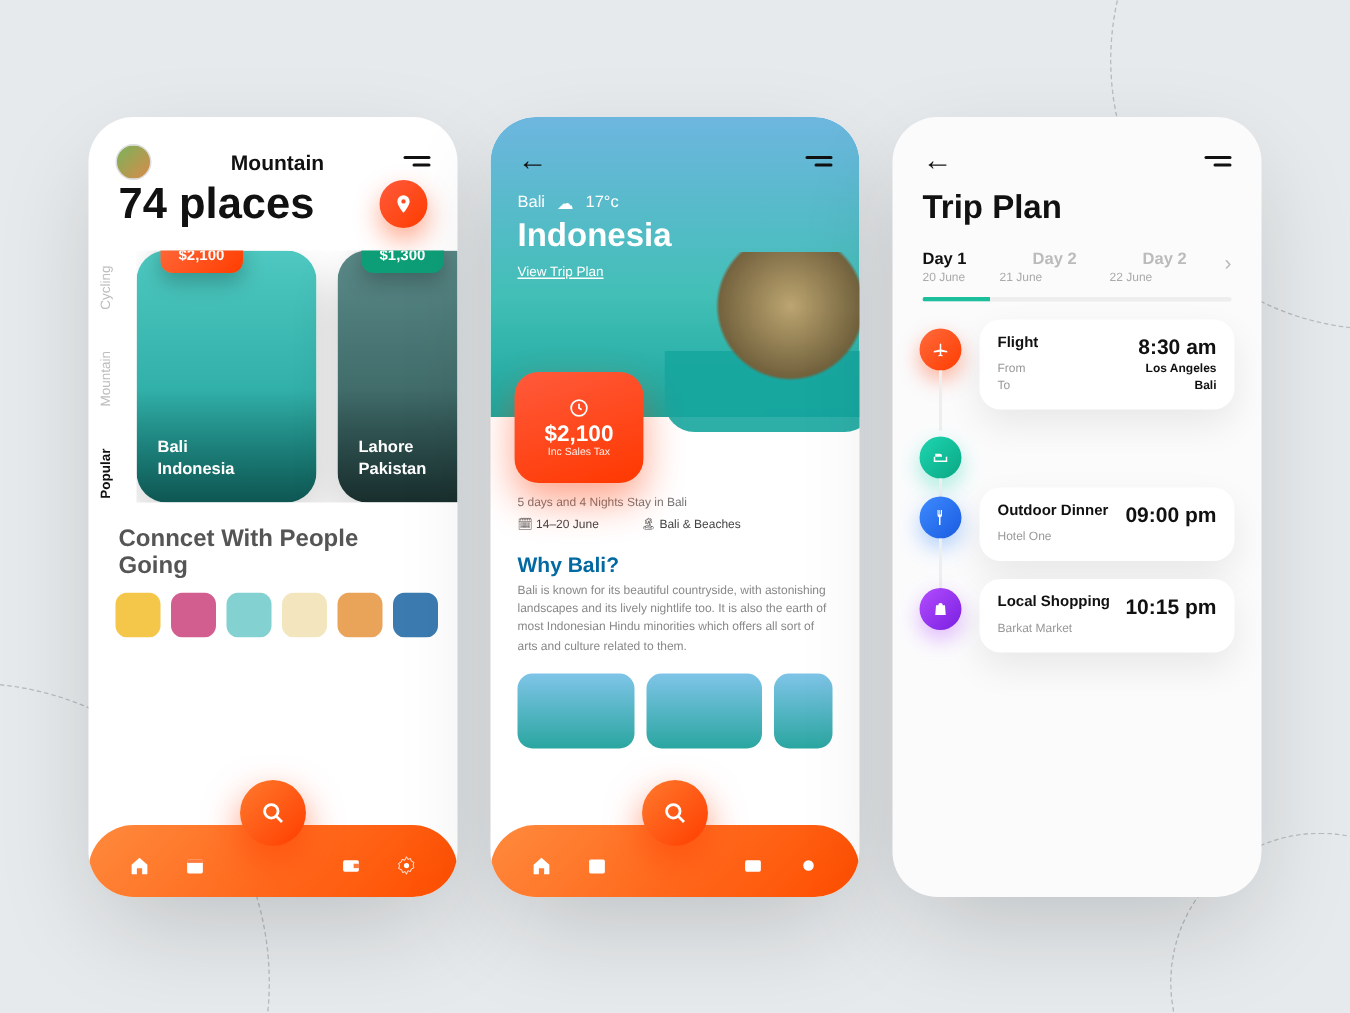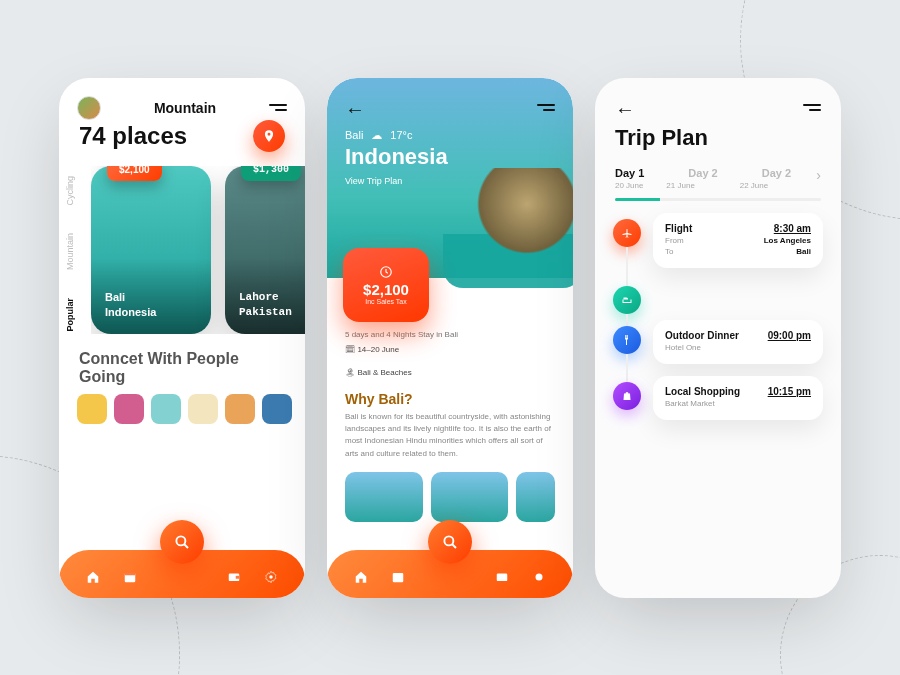--- a/index.html
+++ b/index.html
@@ -29,7 +29,7 @@
   .menu-icon span:nth-child(1){width:18px;} .menu-icon span:nth-child(2){width:12px;}
   .s1-title { font-weight:700;font-size:14px;color:#111;}
   .s1-cat { padding:6px 20px 0;font-size:10px;color:#777;}
-  .s1-count { padding:0 20px; font-size:24px; font-weight:800; color:#111; display:flex;justify-content:space-between;align-items:center;}
+  .s1-count { padding:0 20px; font-size:29px; font-weight:800; color:#111; display:flex;justify-content:space-between;align-items:center;}
   .pin-btn { width:32px;height:32px;border-radius:50%;background:linear-gradient(135deg,#ff5a3c,#ff3d00);display:flex;align-items:center;justify-content:center;color:#fff;font-size:12px;box-shadow:0 8px 18px rgba(255,61,0,.45);}
   .s1-body { position:relative; padding-left:32px; margin-top:14px; }
   .vtabs { position:absolute; left:6px; top:10px; display:flex;flex-direction:column;gap:28px; transform-origin:left top;}

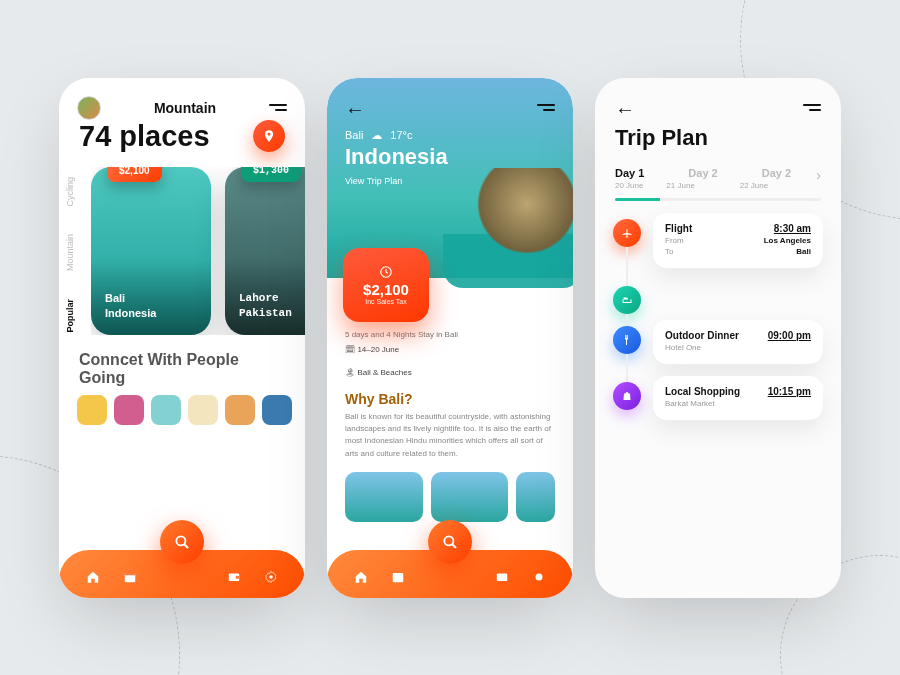--- a/index.html
+++ b/index.html
@@ -38,7 +38,7 @@
   .cards { display:flex; gap:14px; overflow:hidden;}
   .card { position:relative;width:120px;height:168px;border-radius:20px;flex-shrink:0;box-shadow:0 14px 30px rgba(0,0,0,.18);background-size:cover;background-position:center;color:#fff;}
   .card.bali { background:linear-gradient(180deg,rgba(0,0,0,0) 55%,rgba(0,0,0,.45) 100%),linear-gradient(180deg,#4ec8c0 0%,#1a9d96 100%);}
-  .card.lahore{ width:104px; background:linear-gradient(180deg,rgba(0,0,0,0) 55%,rgba(0,0,0,.45) 100%),linear-gradient(180deg,#5a8a88 0%,#2c5452 100%);font-family:Liberation Mono, monospace;}
+  .card.lahore{ width:104px; background:linear-gradient(180deg,rgba(0,0,0,0) 55%,rgba(0,0,0,.45) 100%),linear-gradient(180deg,#5a8a88 0%,#2c5452 100%);}
   .card-price { position:absolute;top:-8px;left:16px;padding:6px 12px;font-size:10px;font-weight:700;border-radius:8px;color:#fff;box-shadow:0 6px 14px rgba(0,0,0,.25);}
   .card-price.p1{background:linear-gradient(135deg,#ff6a3d,#ff3d00);}
   .card-price.p2{background:#0e9e77;}

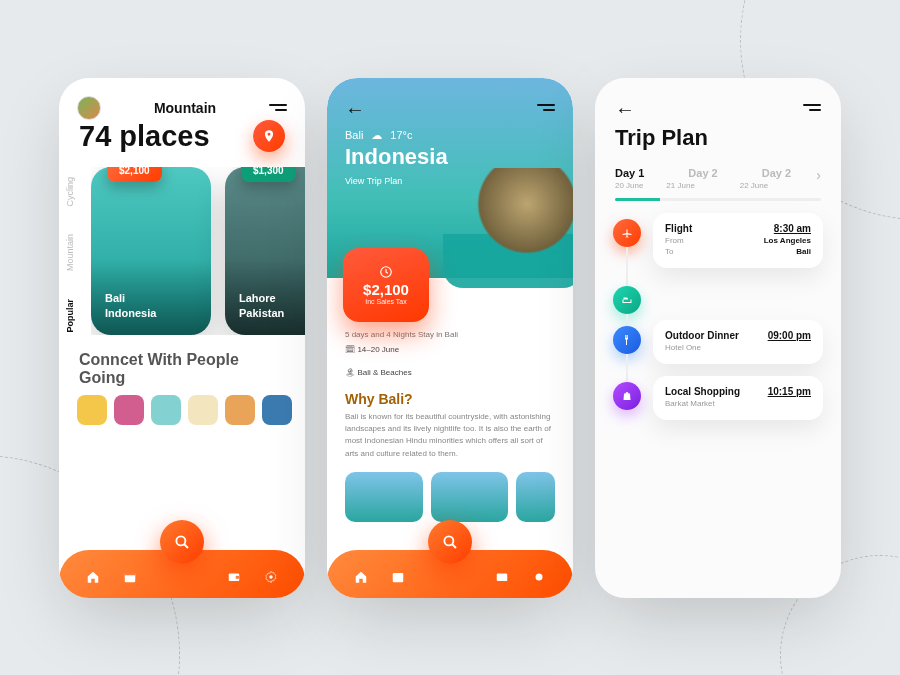--- a/index.html
+++ b/index.html
@@ -61,7 +61,7 @@
   .hero .menu-icon span{background:#111;}
   .hero-loc{font-size:11px;margin-top:10px;display:flex;gap:8px;align-items:center;}
   .hero-title{font-size:22px;font-weight:800;margin-top:2px;}
-  .hero-link{font-size:9px;margin-top:6px;display:inline-block;}
+  .hero-link{font-size:9px;text-decoration:underline;margin-top:6px;display:inline-block;}
   .hero-hut{position:absolute;right:-10px;bottom:-10px;width:140px;height:120px;border-radius:20px;background:radial-gradient(circle at 60% 30%, #caa269 0%, #7a5a32 40%, transparent 42%), linear-gradient(180deg,transparent 55%, #17a79f 55%);opacity:.9;}
   .pricecard{position:absolute;left:16px;bottom:-44px;width:86px;height:74px;border-radius:16px;background:linear-gradient(160deg,#ff5a3c,#ff3800);color:#fff;display:flex;flex-direction:column;align-items:center;justify-content:center;box-shadow:0 12px 26px rgba(255,56,0,.45);}
   .pricecard .sm{font-size:7px;opacity:.9;}

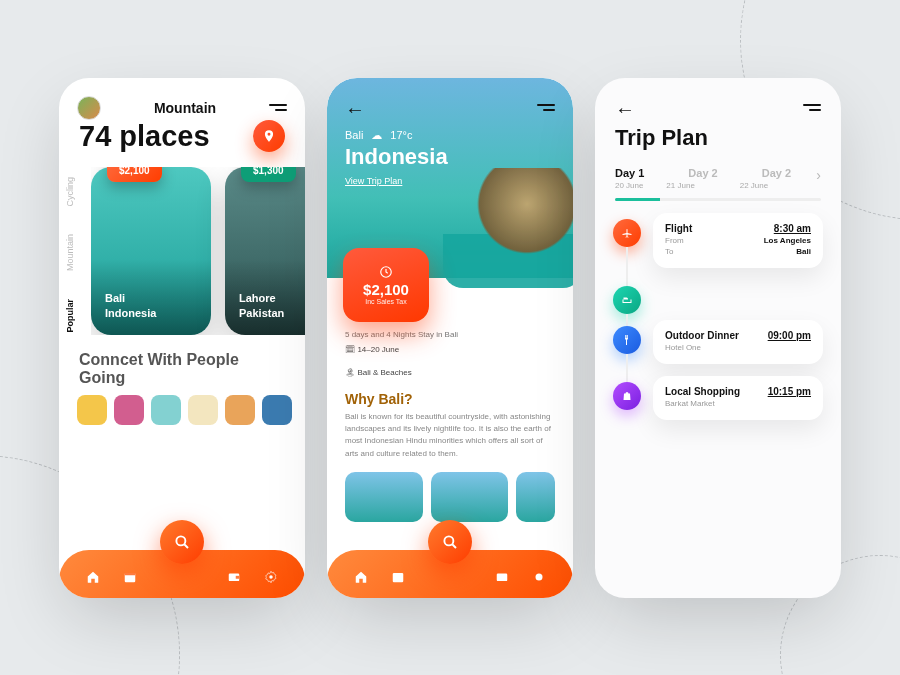--- a/index.html
+++ b/index.html
@@ -98,7 +98,7 @@
   .tl-card{flex:1;background:#fff;border-radius:14px;padding:10px 12px;box-shadow:0 10px 24px rgba(0,0,0,.08);font-size:9px;}
   .tl-row{display:flex;justify-content:space-between;margin-bottom:2px;}
   .tl-row b{font-size:10px;color:#111;}
-  .tl-row span.t{font-size:10px;color:#111;font-weight:700;text-decoration:underline;}
+  .tl-row span.t{font-size:14px;color:#111;font-weight:700;}
   .tl-row .sub{color:#999;font-size:8px;}
   .tl-row .val{color:#111;font-size:8px;font-weight:600;}
 

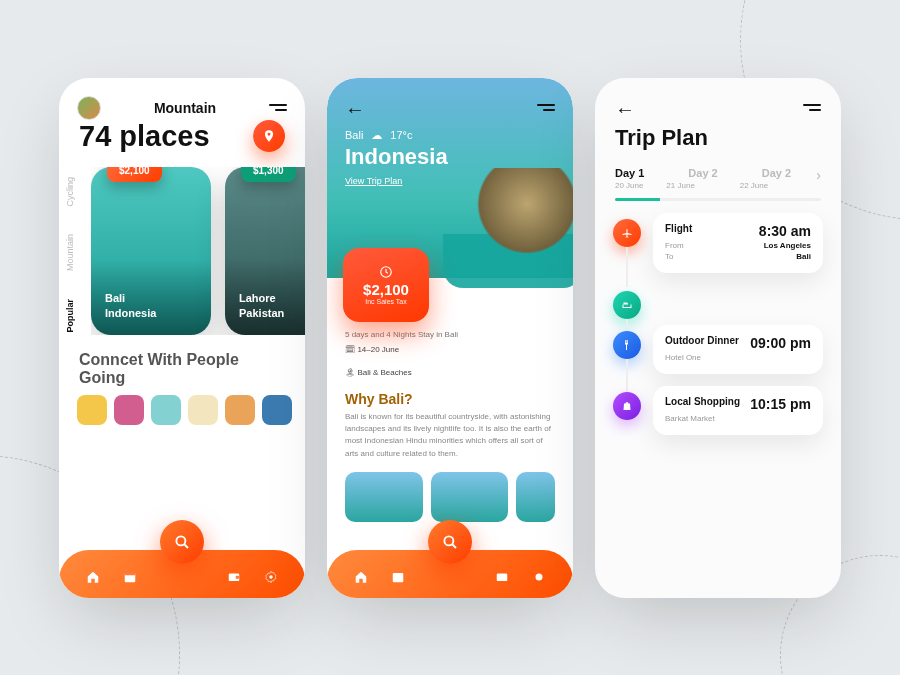--- a/index.html
+++ b/index.html
@@ -67,7 +67,7 @@
   .pricecard .sm{font-size:7px;opacity:.9;}
   .pricecard .big{font-size:15px;font-weight:800;margin-top:2px;}
   .meta{padding:52px 18px 0;font-size:8px;color:#777;}
-  .meta-row{display:flex;gap:14px;margin-top:6px;color:#444;font-size:8px;flex-direction:column;}
+  .meta-row{display:flex;gap:28px;margin-top:6px;color:#444;font-size:8px;}
   .section-title{padding:14px 18px 4px;font-size:14px;font-weight:800;color:#a16207;}
   .desc{padding:0 18px;font-size:8px;line-height:1.55;color:#888;}
   .thumbs{display:flex;gap:8px;padding:12px 18px 0;}

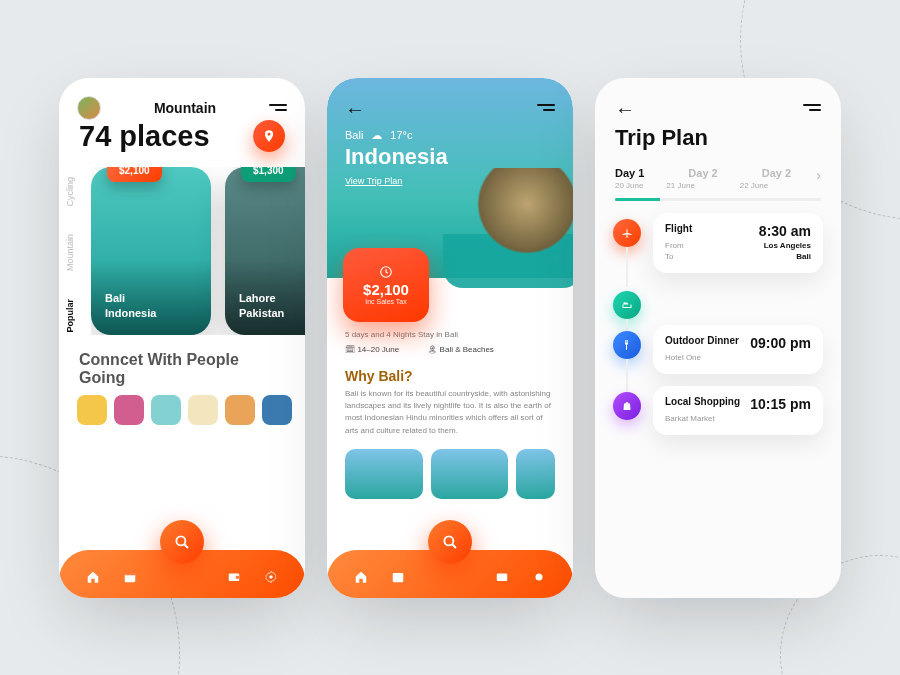--- a/index.html
+++ b/index.html
@@ -68,7 +68,7 @@
   .pricecard .big{font-size:15px;font-weight:800;margin-top:2px;}
   .meta{padding:52px 18px 0;font-size:8px;color:#777;}
   .meta-row{display:flex;gap:28px;margin-top:6px;color:#444;font-size:8px;}
-  .section-title{padding:14px 18px 4px;font-size:14px;font-weight:800;color:#a16207;}
+  .section-title{padding:14px 18px 4px;font-size:14px;font-weight:800;color:#0369a1;}
   .desc{padding:0 18px;font-size:8px;line-height:1.55;color:#888;}
   .thumbs{display:flex;gap:8px;padding:12px 18px 0;}
   .thumbs div{flex:1;height:50px;border-radius:10px;background:linear-gradient(180deg,#7fc4e8,#2aa6a0);}

